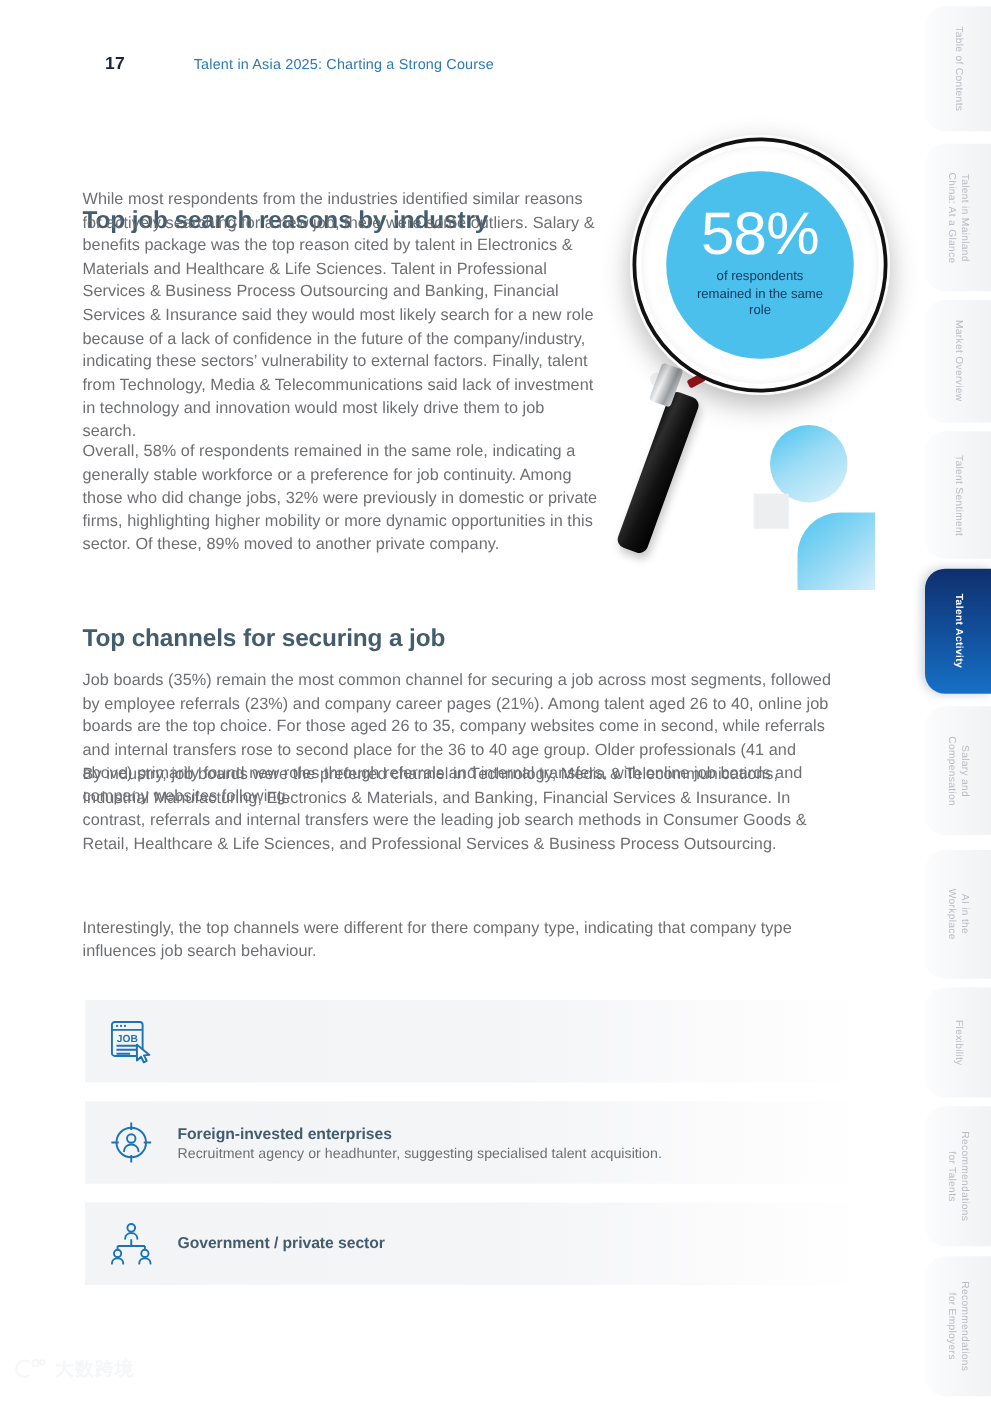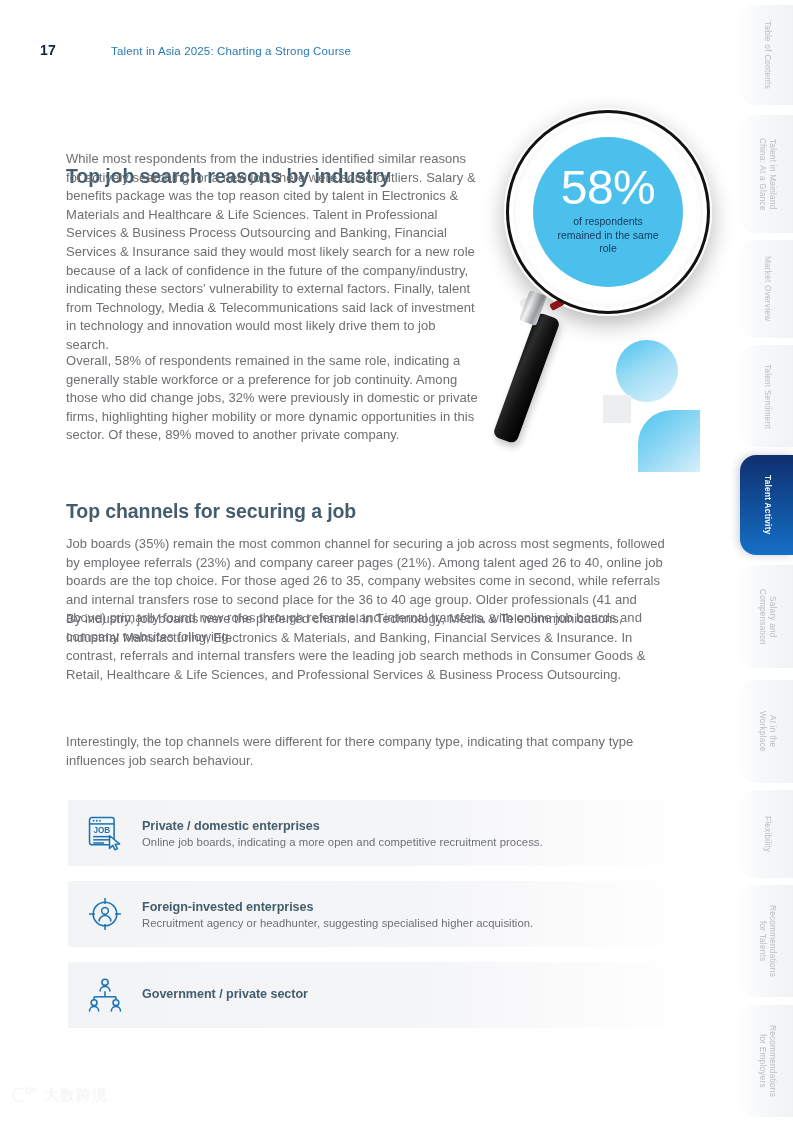--- a/index.html
+++ b/index.html
@@ -16,7 +16,7 @@
 
   
   .header{position:absolute;top:42px;left:40px;display:flex;align-items:baseline;}
-  .page-num{font-size:14px;font-weight:bold;color:#14233f;letter-spacing:.2px;}
+  .page-num{font-size:14px;font-weight:bold;color:#14233f;letter-spacing:.2px;margin-left:44px;}
   .header-title{margin-left:55px;font-size:11.5px;color:#2b7ab5;letter-spacing:.15px;}
 
   

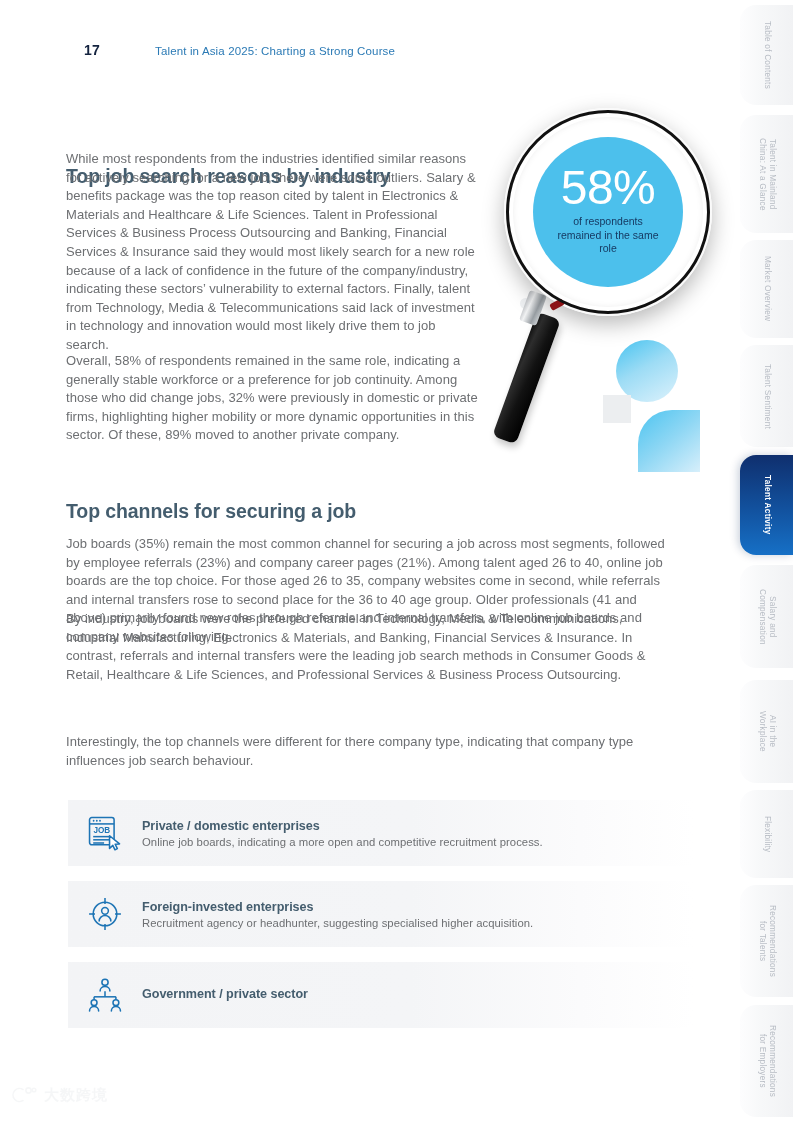--- a/index.html
+++ b/index.html
@@ -215,10 +215,6 @@
           <path d="M27 25 L27 39 L30.6 35.6 L33 40.5 L35.6 39.2 L33.2 34.4 L38 34 Z" fill="#ffffff" stroke="#1d74b5" stroke-width="1.7" stroke-linejoin="round"></path>
         </svg>
       </div>
-      <div class="card-text">
-        <div class="card-title">Private / domestic enterprises</div>
-        <div class="card-desc">Online job boards, indicating a more open and competitive recruitment process.</div>
-      </div>
     </div>
 
     <div class="card">

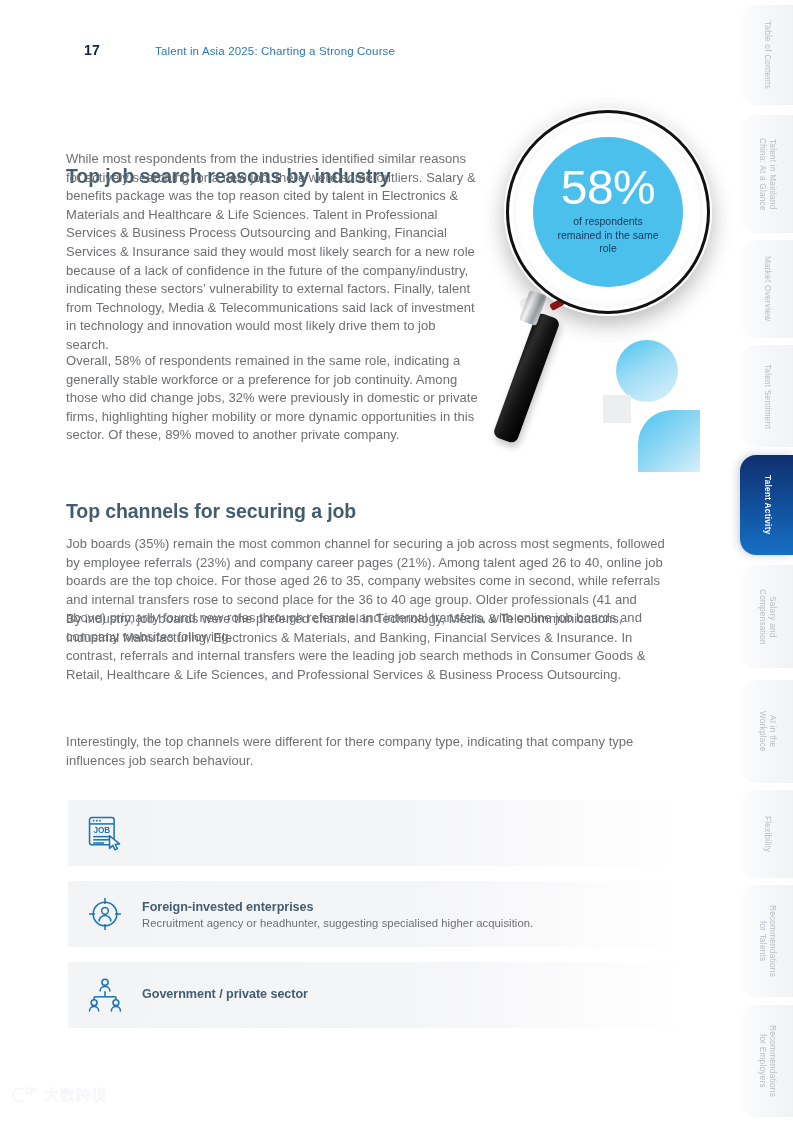--- a/index.html
+++ b/index.html
@@ -231,7 +231,7 @@
       </div>
       <div class="card-text">
         <div class="card-title">Foreign-invested enterprises</div>
-        <div class="card-desc">Recruitment agency or headhunter, suggesting specialised higher acquisition.</div>
+        <div class="card-desc">Recruitment agency or headhunter, suggesting specialised talent acquisition.</div>
       </div>
     </div>
 

